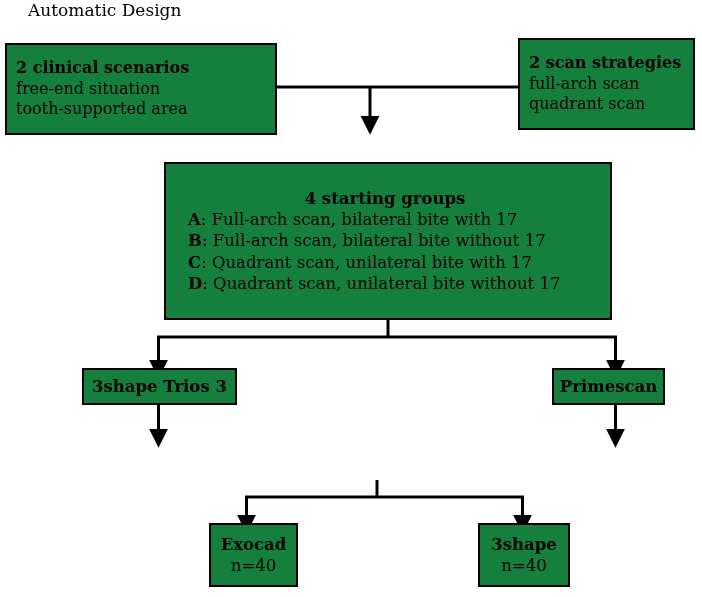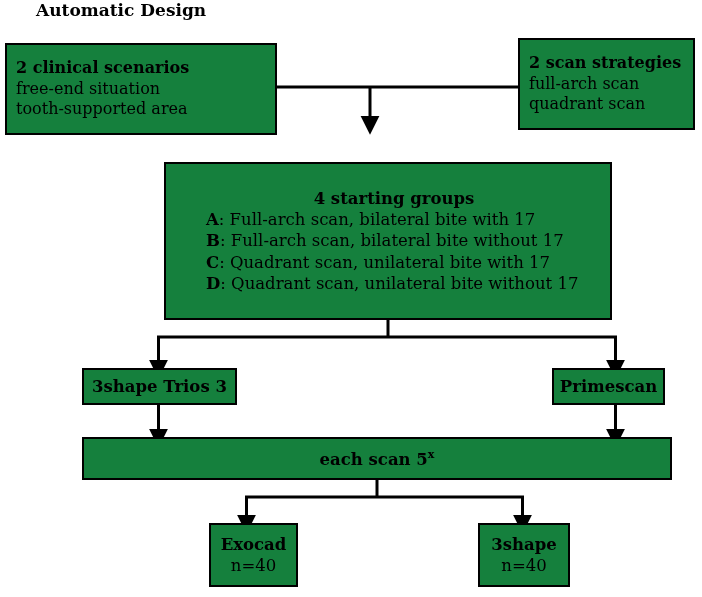--- a/index.html
+++ b/index.html
@@ -40,10 +40,10 @@
   
   #title {
     position: absolute;
-    left: 36px;
+    left: 28px;
     top: 0px;
     font-size: 17px;
-    font-weight: bold;
+    font-weight: normal;
     line-height: 1.2;
     white-space: nowrap;
   }

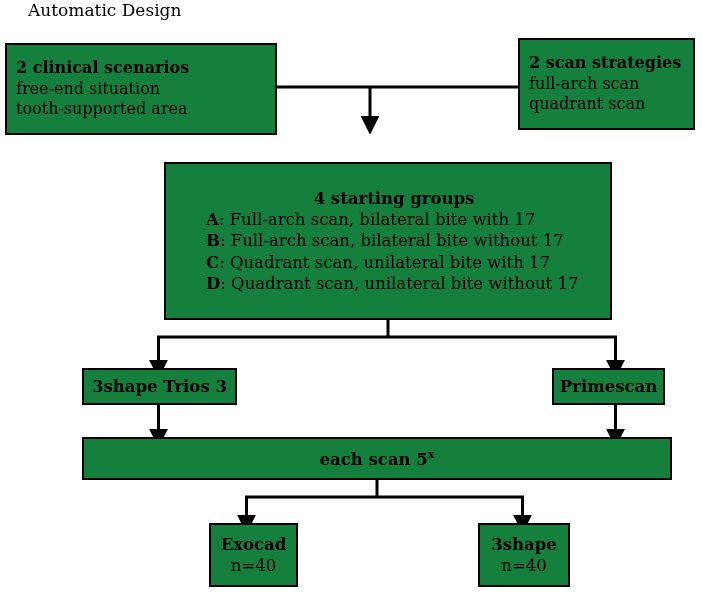--- a/index.html
+++ b/index.html
@@ -63,7 +63,7 @@
   
   #box-groups {
     left: 164px; top: 162px; width: 448px; height: 158px;
-    padding: 4px 10px 4px 22px;
+    padding: 4px 10px 4px 4px;
     font-size: 16.5px;
   }
   #box-groups .hd { text-align: center; font-weight: bold; }

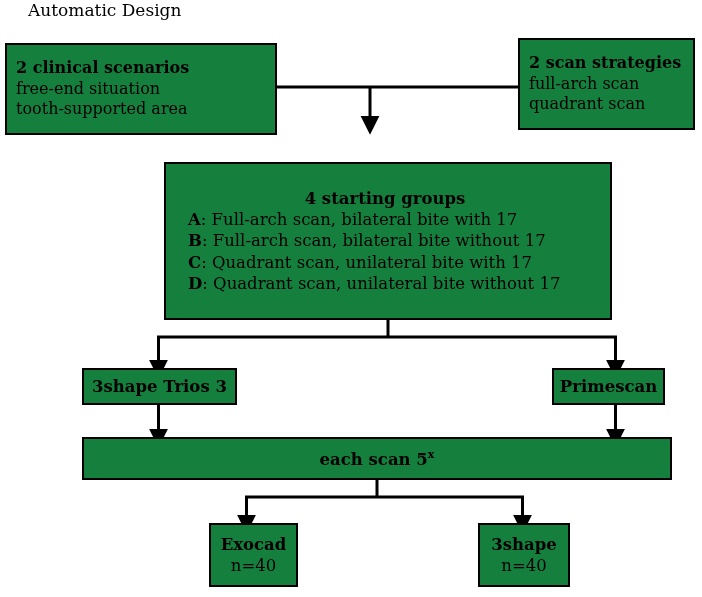--- a/index.html
+++ b/index.html
@@ -172,9 +172,6 @@
     <span class="ln center">Primescan</span>
   </div>
 
-  <div class="box" id="box-eachscan">
-    <span class="ln center"><span>each scan 5</span><sup>x</sup></span>
-  </div>
 
   <div class="box" id="box-exocad">
     <span class="ln bold">Exocad</span>

